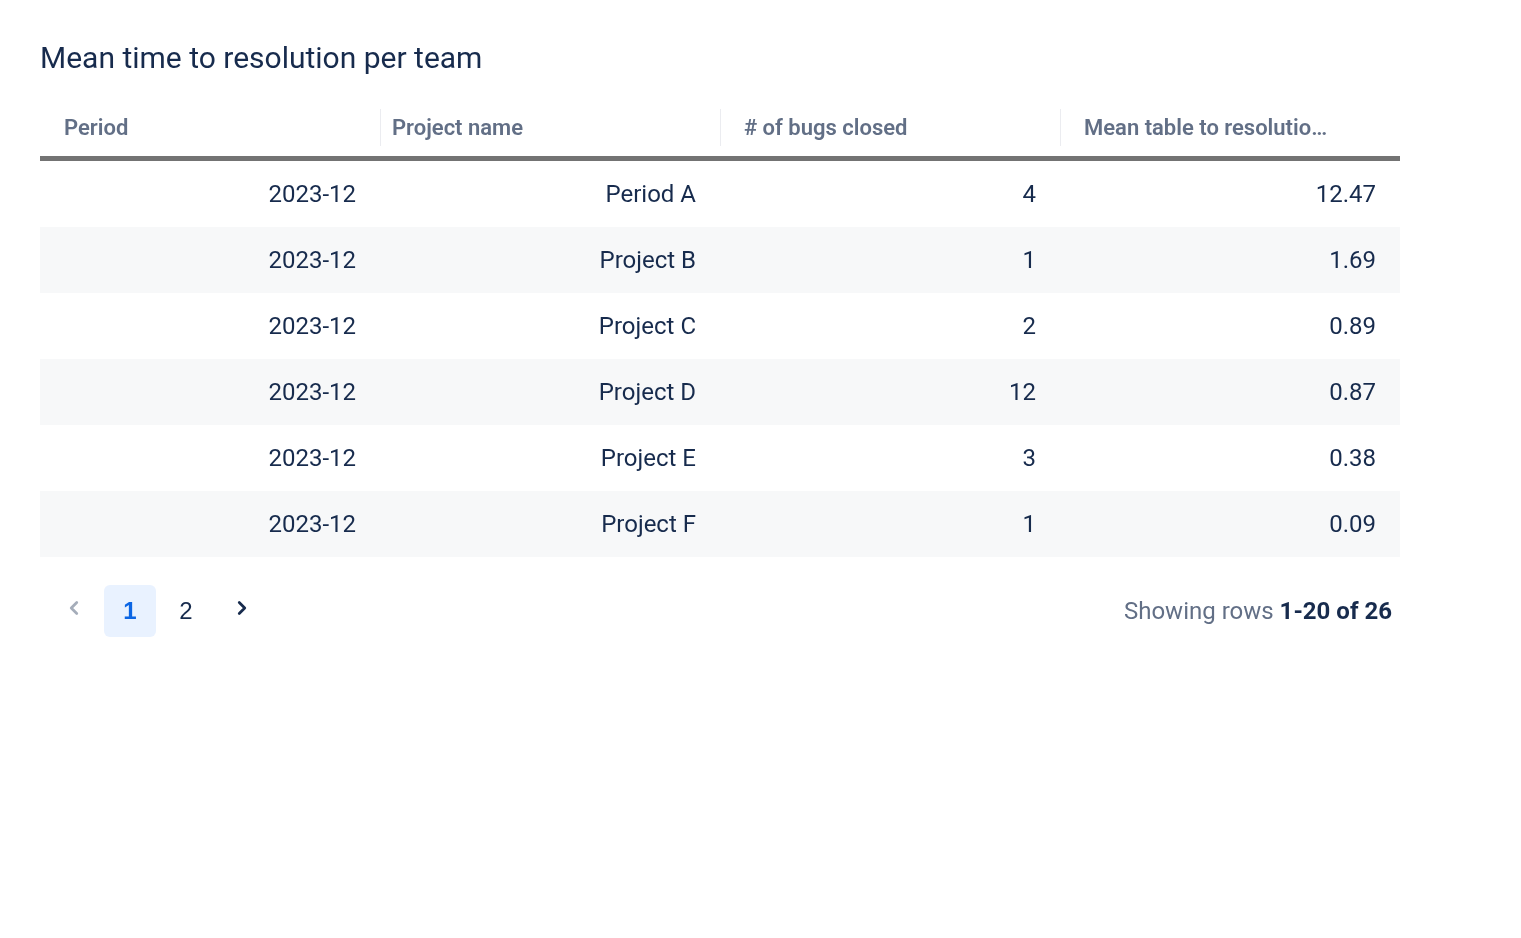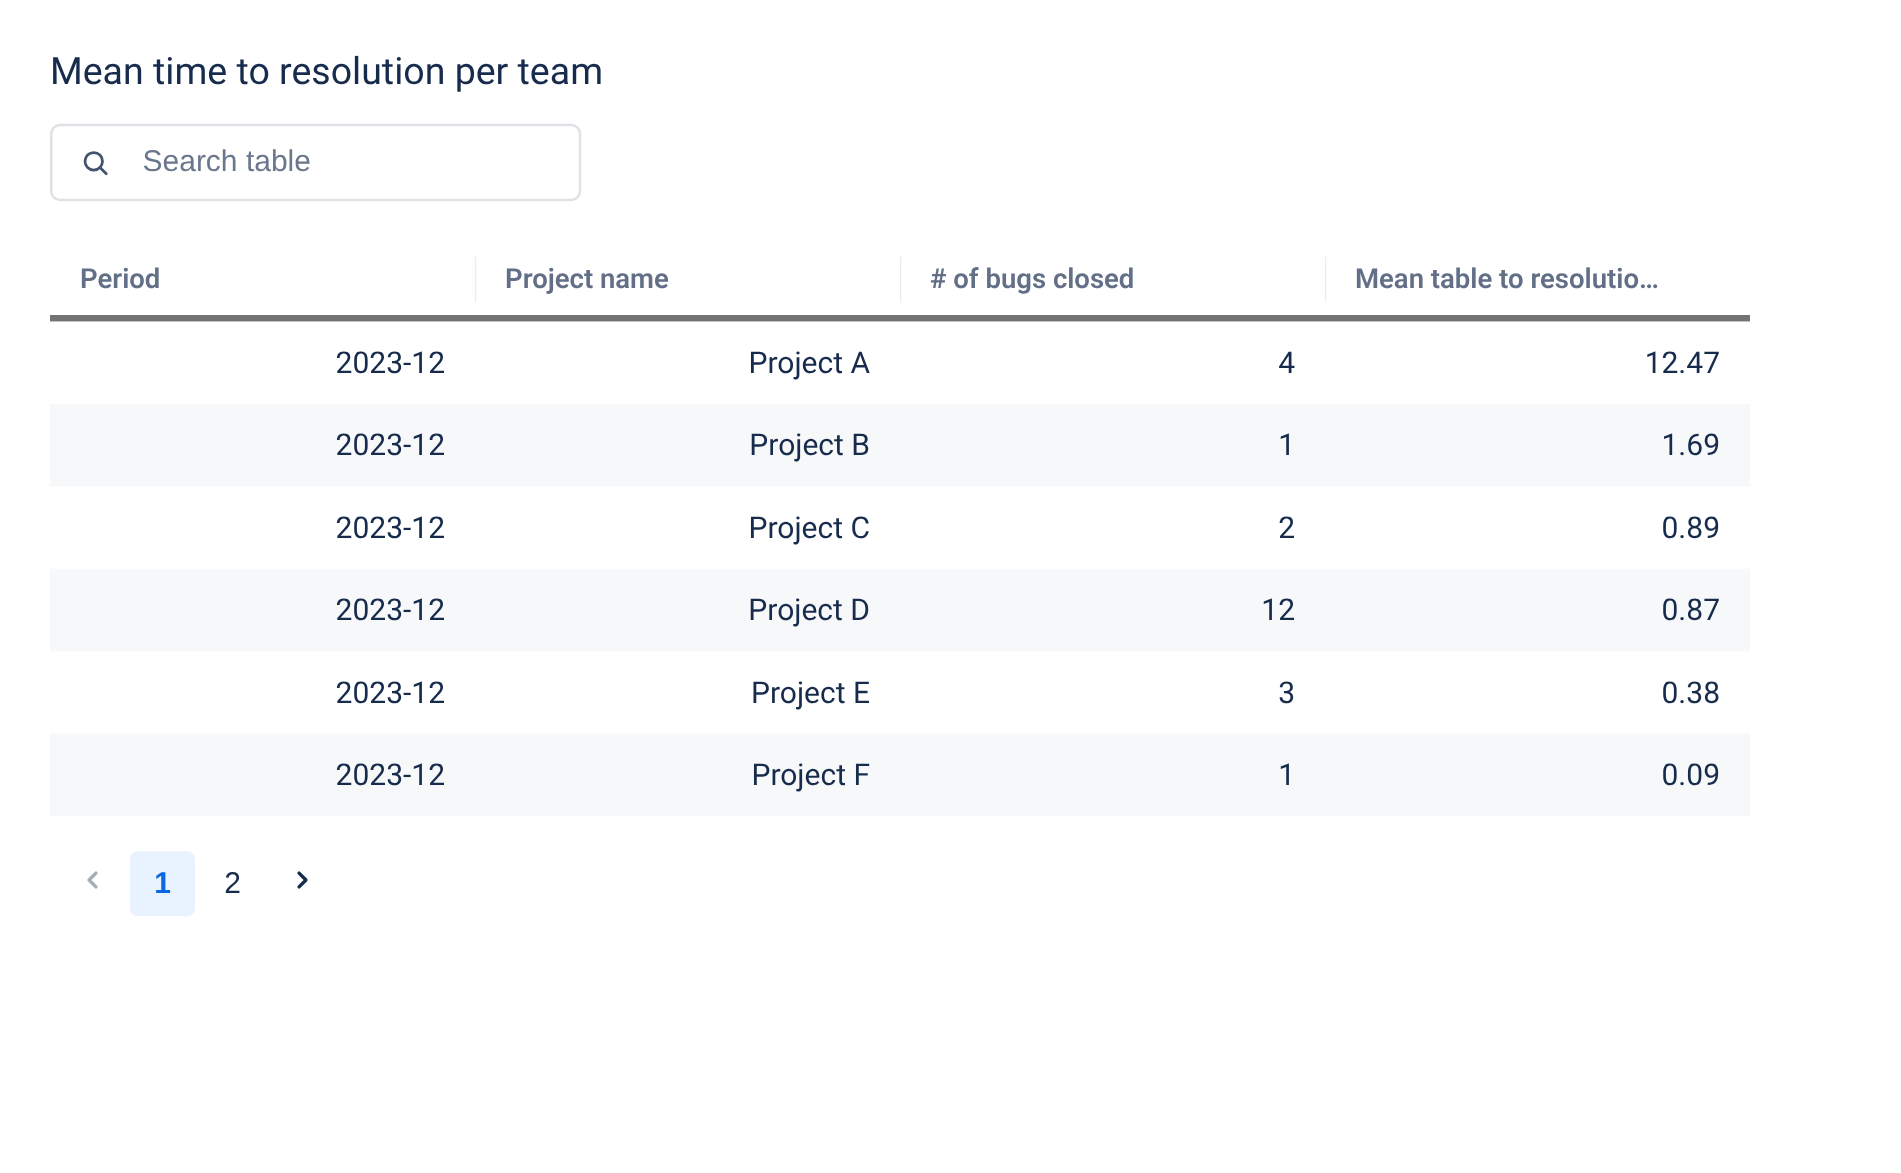--- a/index.html
+++ b/index.html
@@ -144,15 +144,6 @@
 
   <h1 class="title">Mean time to resolution per team</h1>
 
-  <div class="search-wrapper">
-    <span class="search-icon">
-      <svg viewBox="0 0 24 24" fill="none" stroke="currentColor" stroke-width="2.2" stroke-linecap="round" stroke-linejoin="round">
-        <circle cx="11" cy="11" r="7"></circle>
-        <line x1="21" y1="21" x2="16.2" y2="16.2"></line>
-      </svg>
-    </span>
-    <input class="search-input" type="text" placeholder="Search table" style="">
-  </div>
 
   <table>
     <thead>

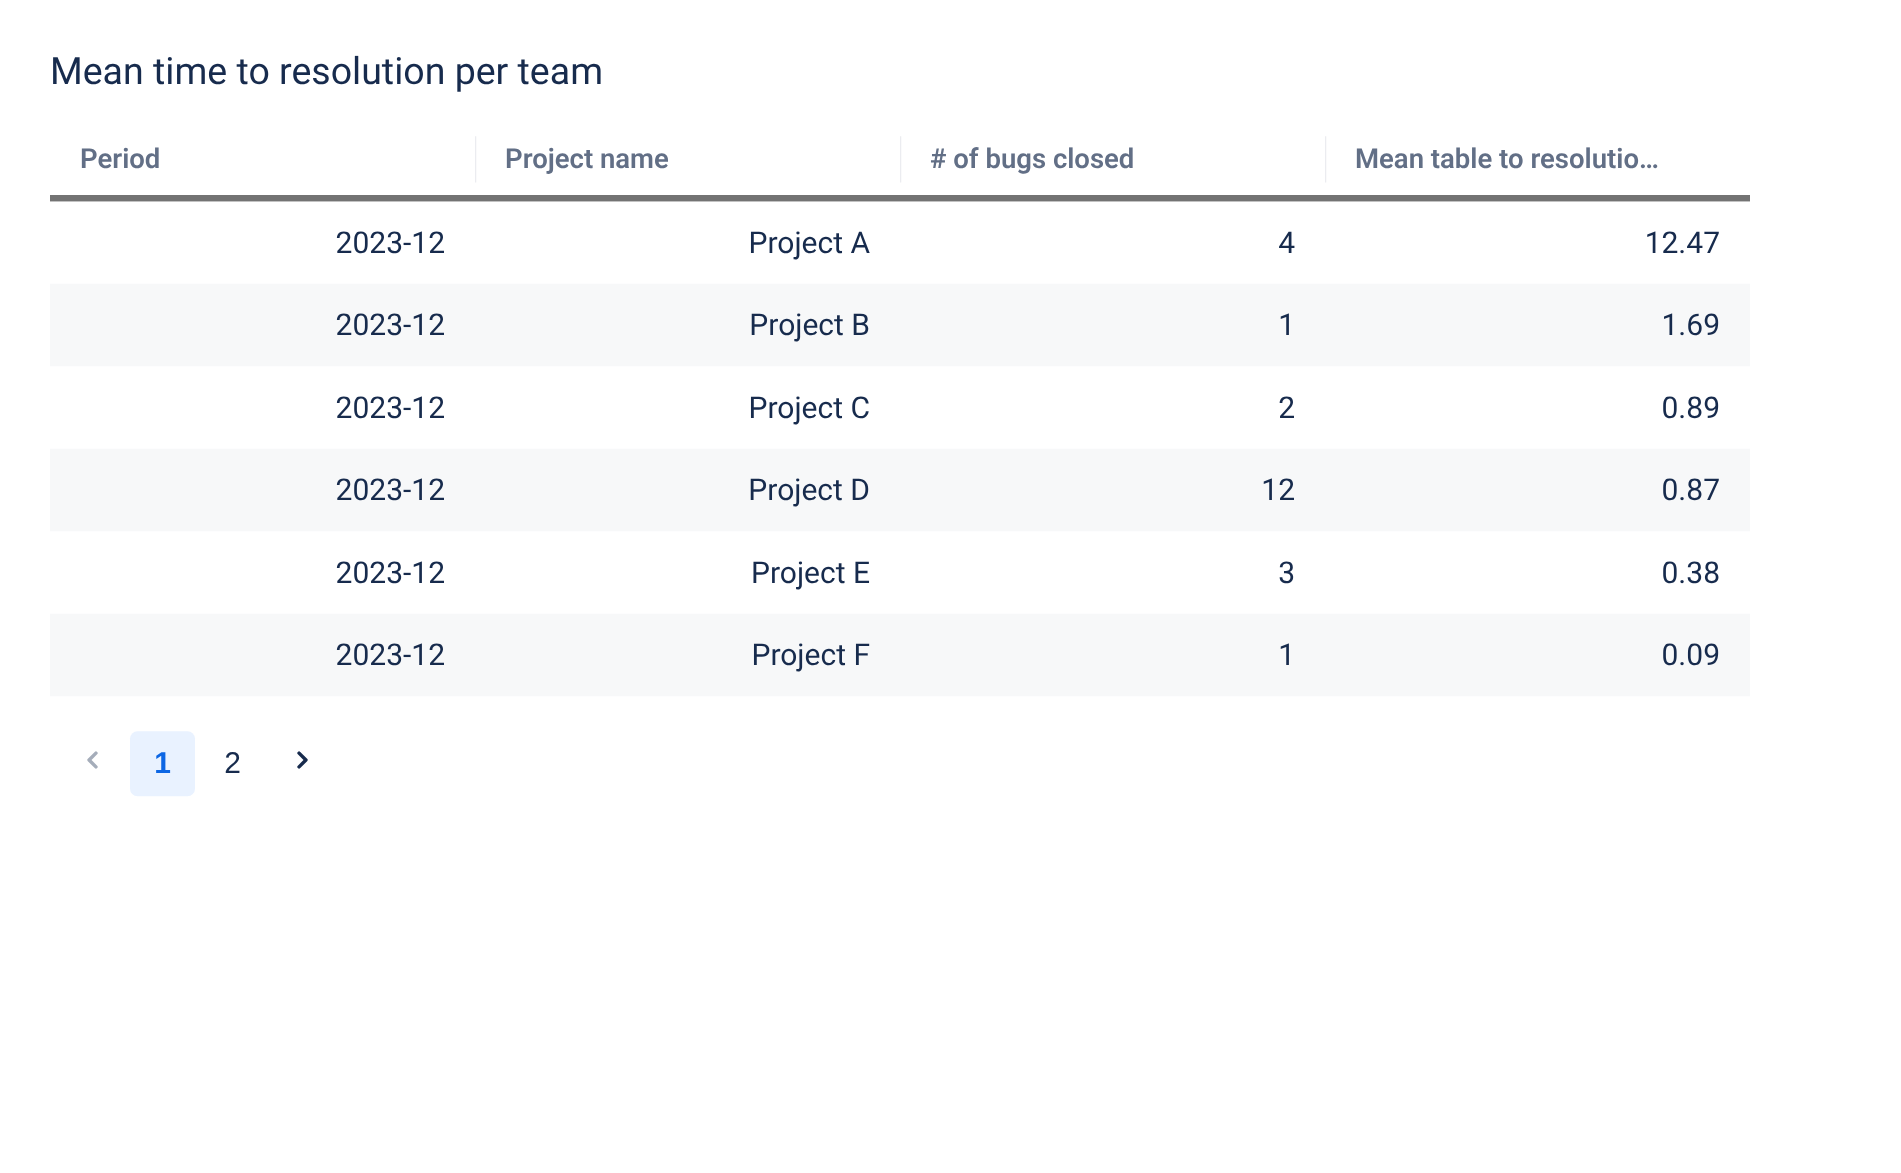--- a/index.html
+++ b/index.html
@@ -64,7 +64,7 @@
     text-overflow: ellipsis;
   }
   thead th:nth-child(1) { width: 25%; }
-  thead th:nth-child(2) { width: 25%; }
+  thead th:nth-child(2) { width: 25%; padding-left: 12px; }
   thead th:nth-child(3) { width: 25%; }
   thead th:nth-child(4) { width: 25%; }
   th.divider {

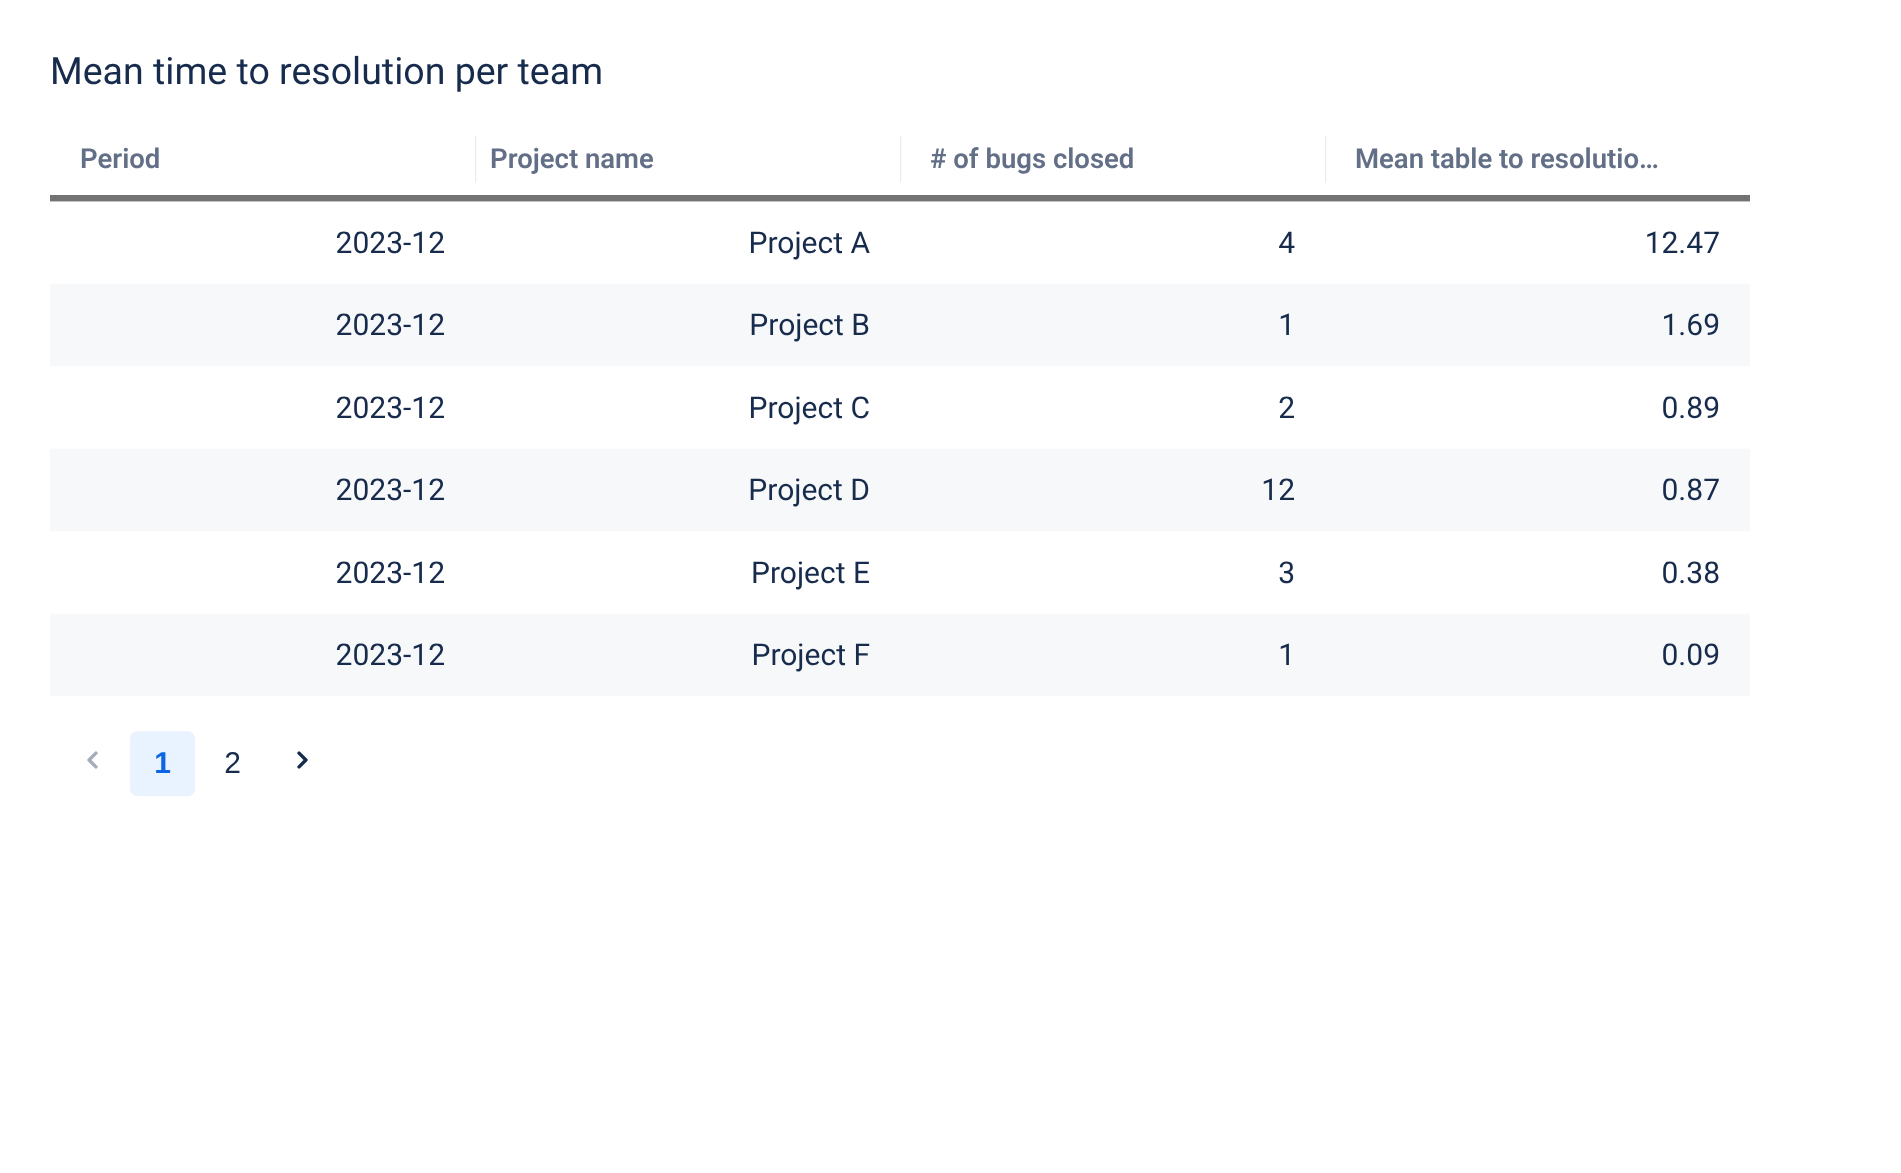--- a/index.html
+++ b/index.html
@@ -157,7 +157,7 @@
     <tbody id="tbody">
         <tr>
           <td>2023-12</td>
-          <td>Project A</td>
+          <td>Period A</td>
           <td>4</td>
           <td>12.47</td>
         </tr>

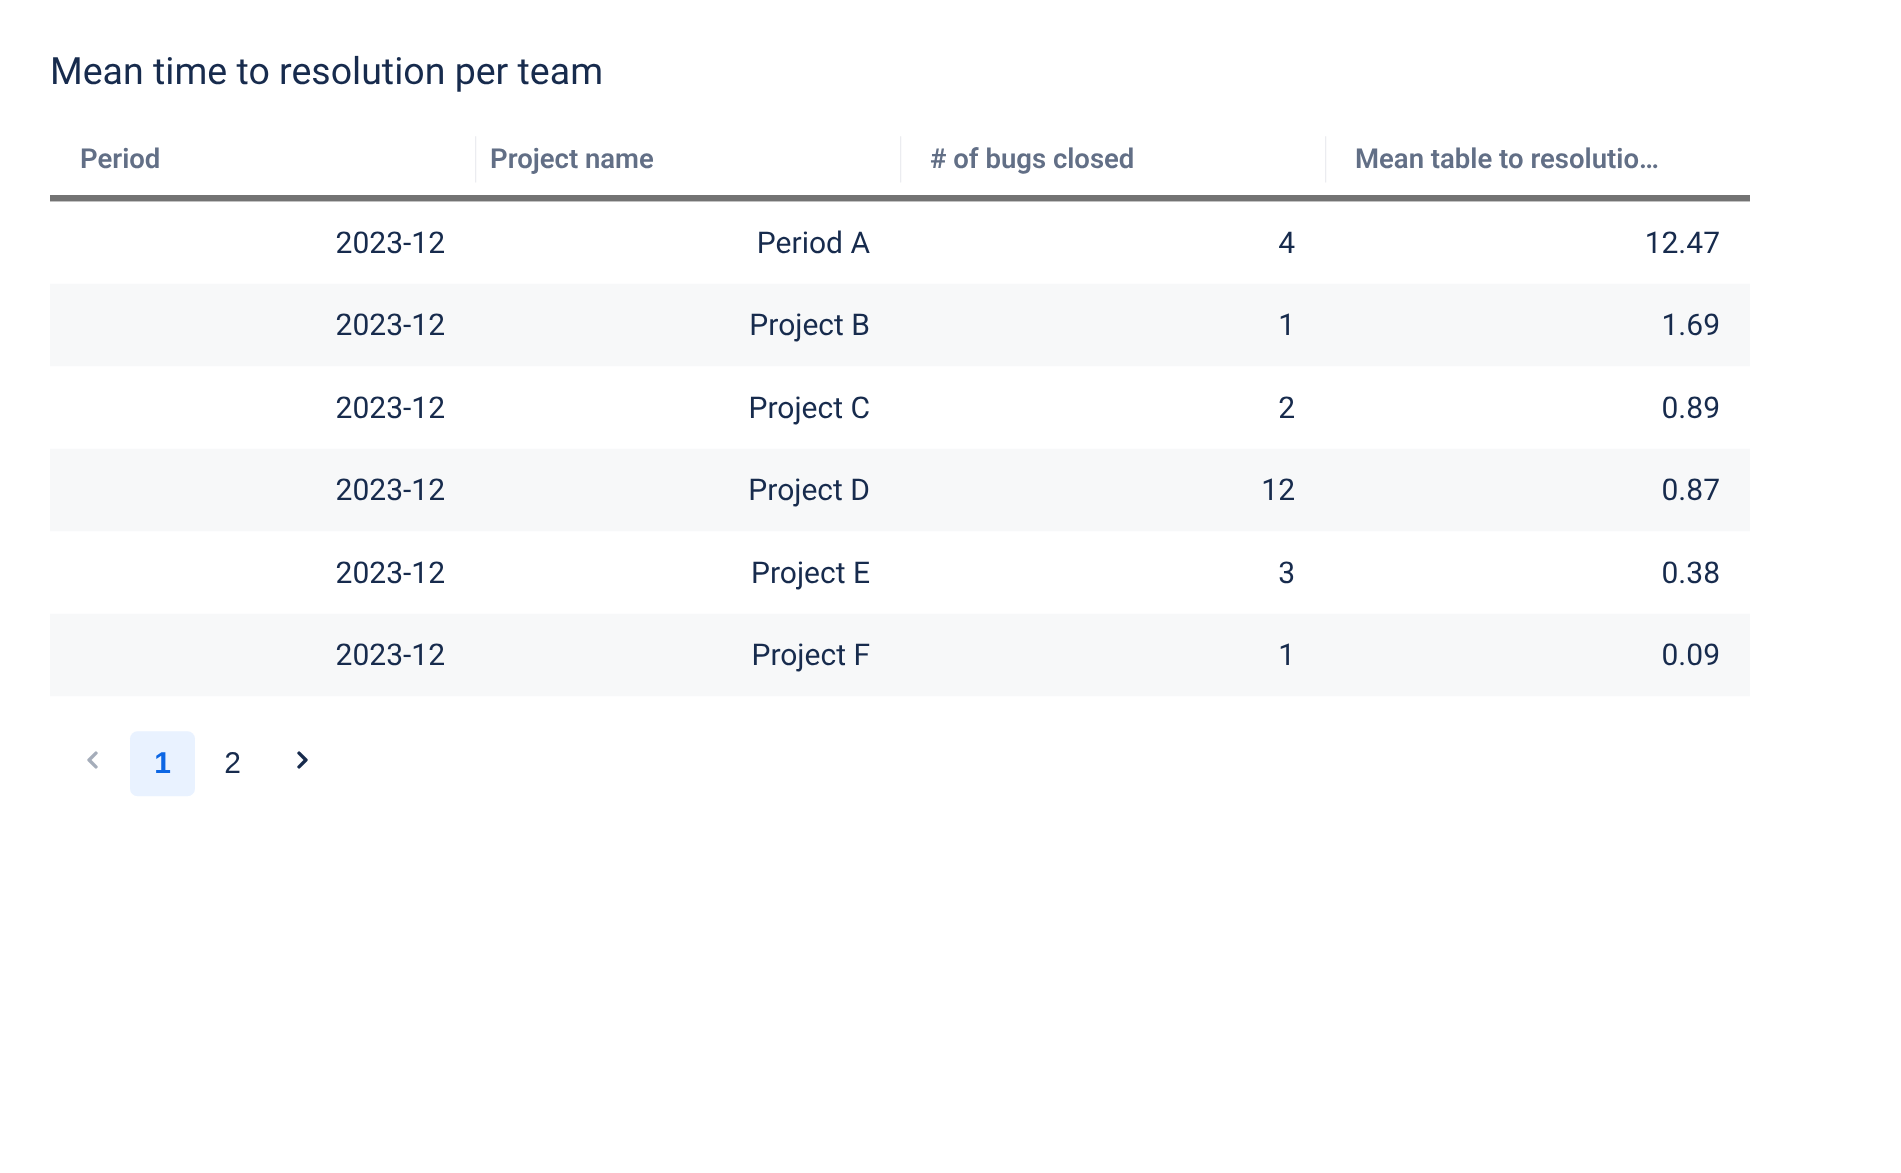--- a/index.html
+++ b/index.html
@@ -215,6 +215,9 @@
         </span>
       </button>
     </div>
+    <div class="rows-info">
+      <span>Showing rows </span><span class="bold">1-20</span><span class="bold"> of </span><span class="bold">26</span>
+    </div>
   </div>
 
 </div>

